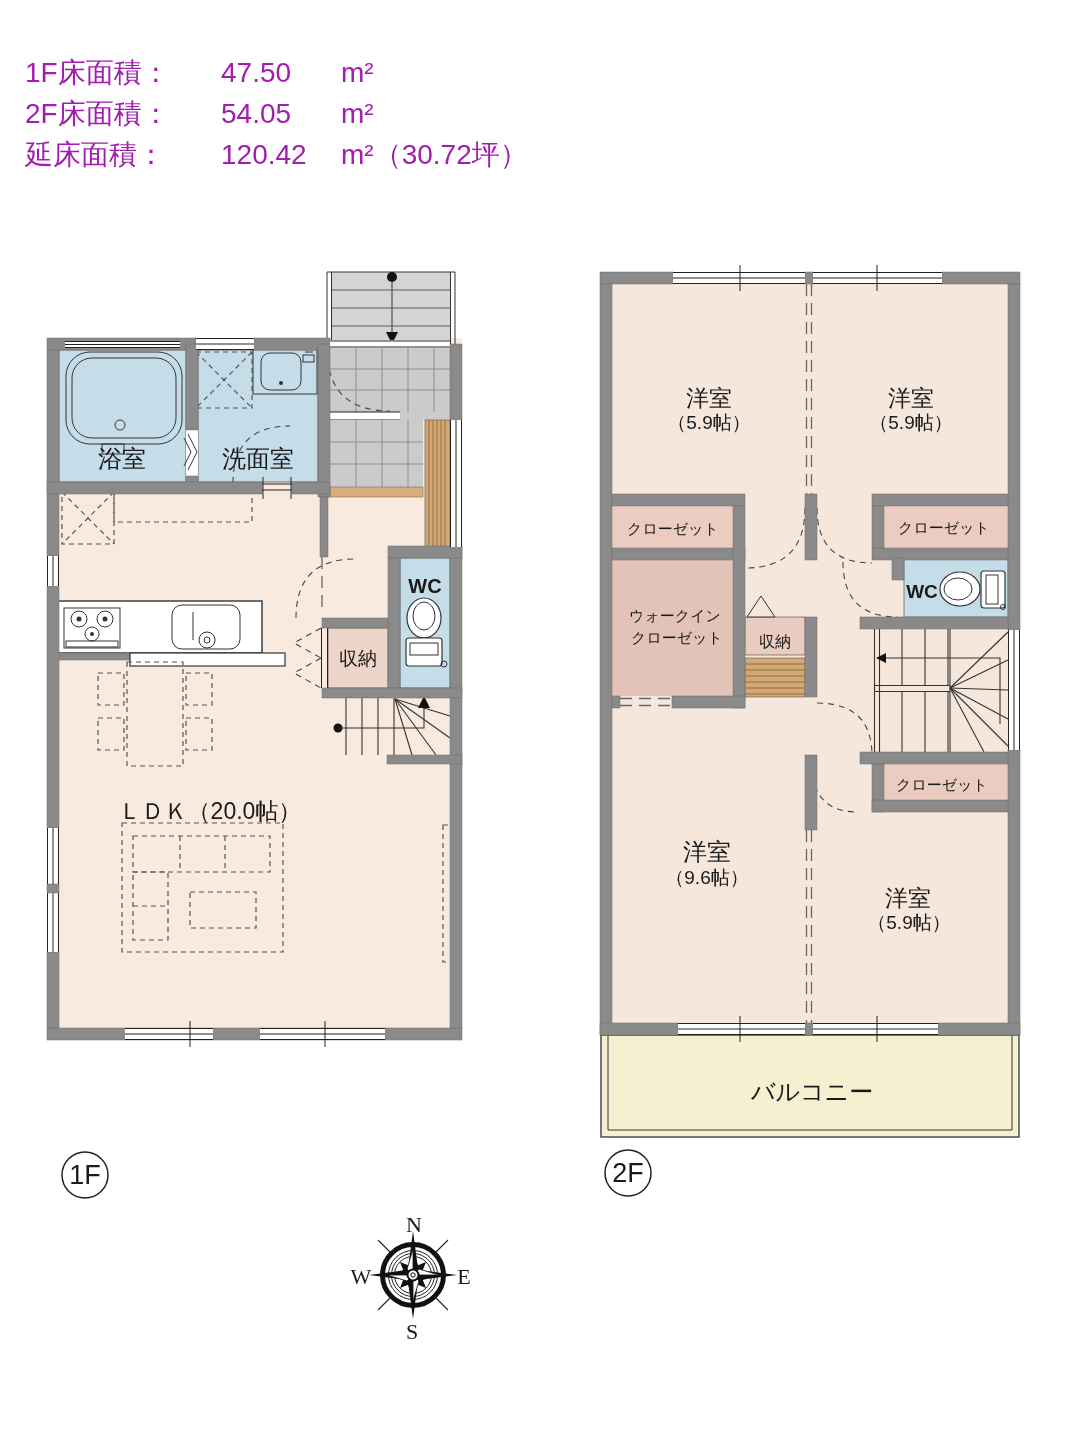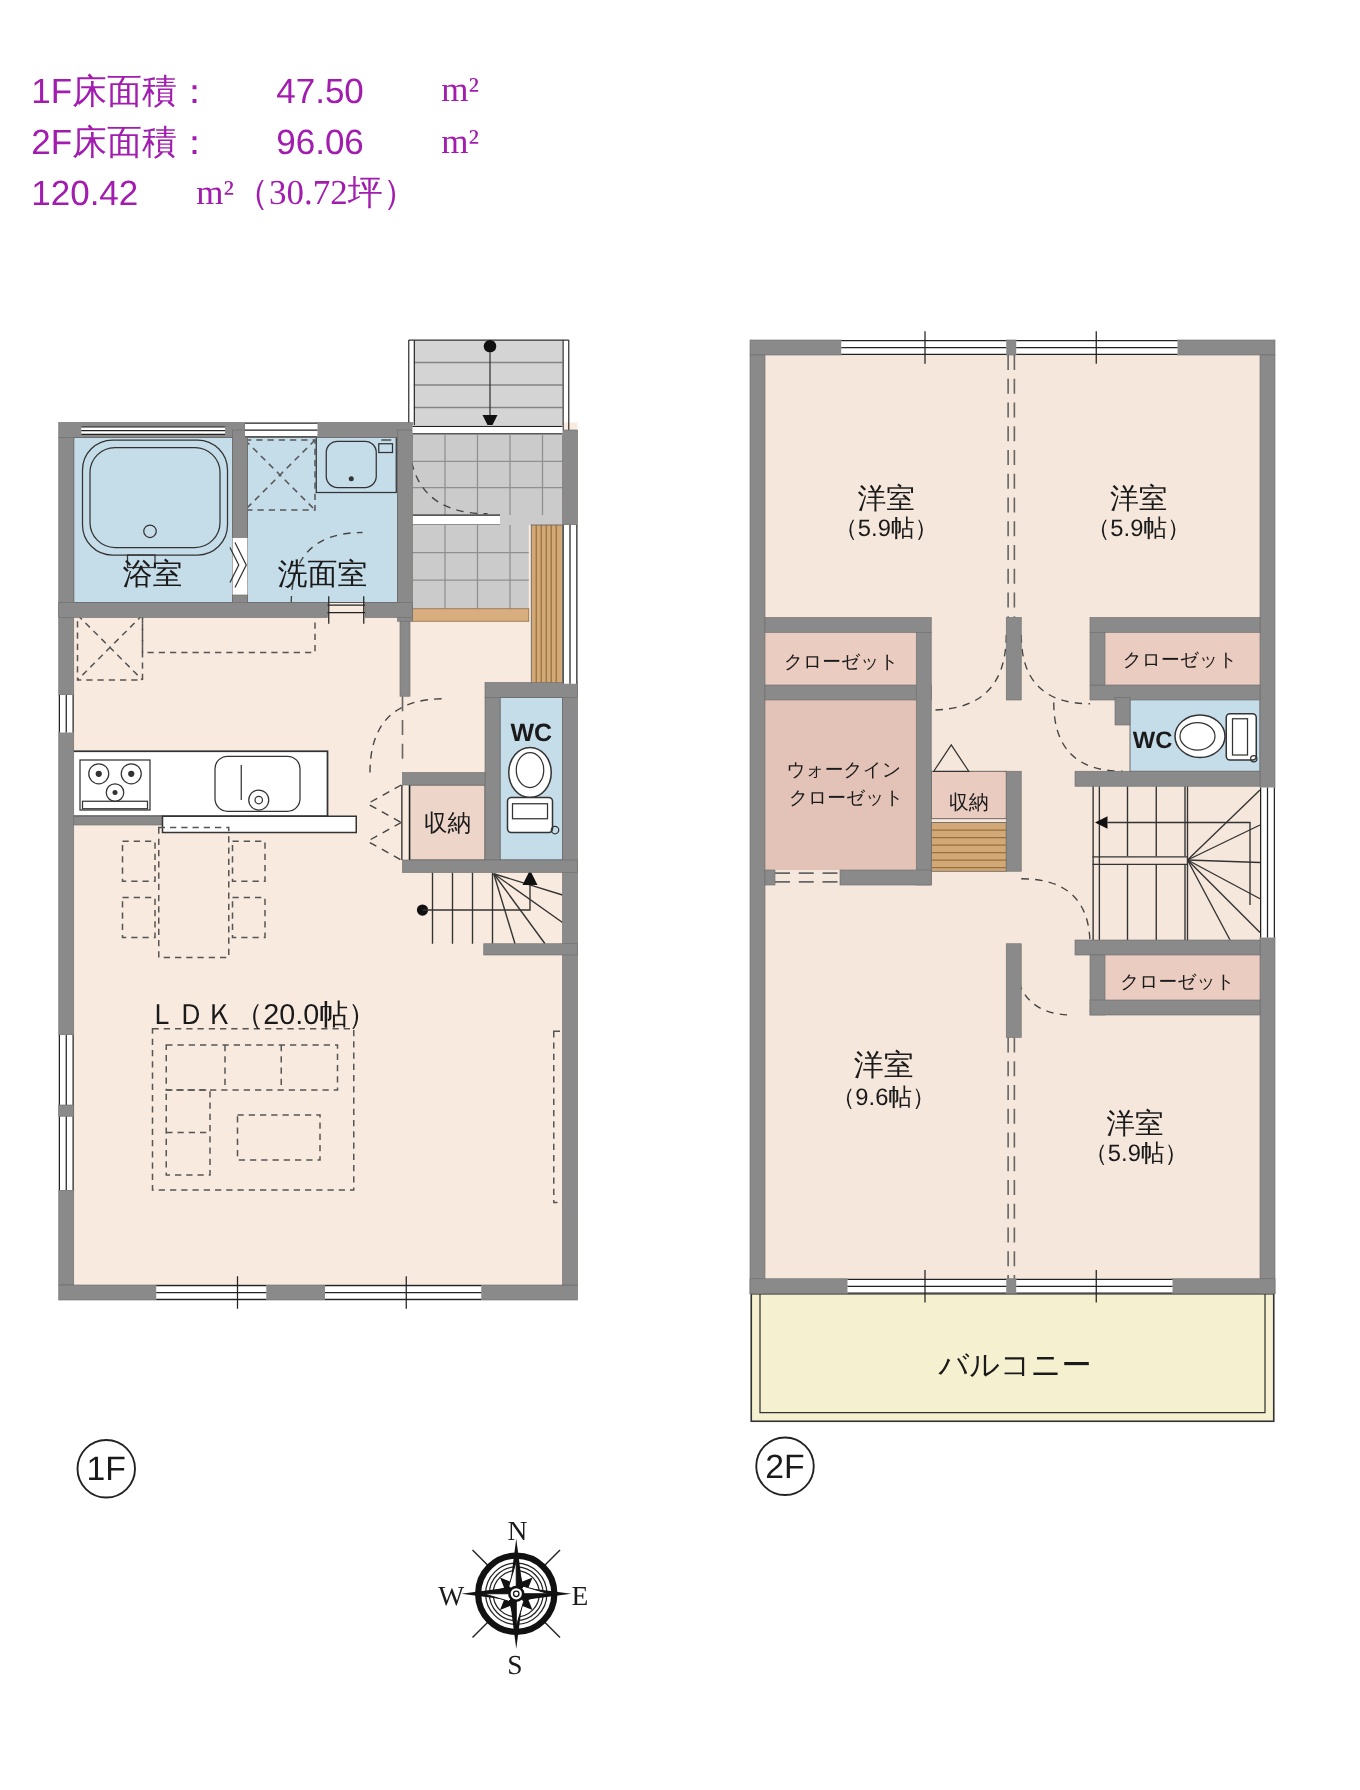--- a/index.html
+++ b/index.html
@@ -9,7 +9,7 @@
   .hdr .row{display:flex;line-height:41px;}
   .hdr .lab{width:196px;}
   .hdr .val{width:120px;text-align:left;}
-  .hdr .unit{margin-left:12px;font-family:Liberation Serif, serif;}
+  .hdr .unit{margin-left:0;}
   svg{position:absolute;left:0;top:0;}
   .wl{fill:#8a8a8a;stroke:#6e6e6e;stroke-width:.5;}
   .thin{stroke:#333;stroke-width:1;fill:none;}

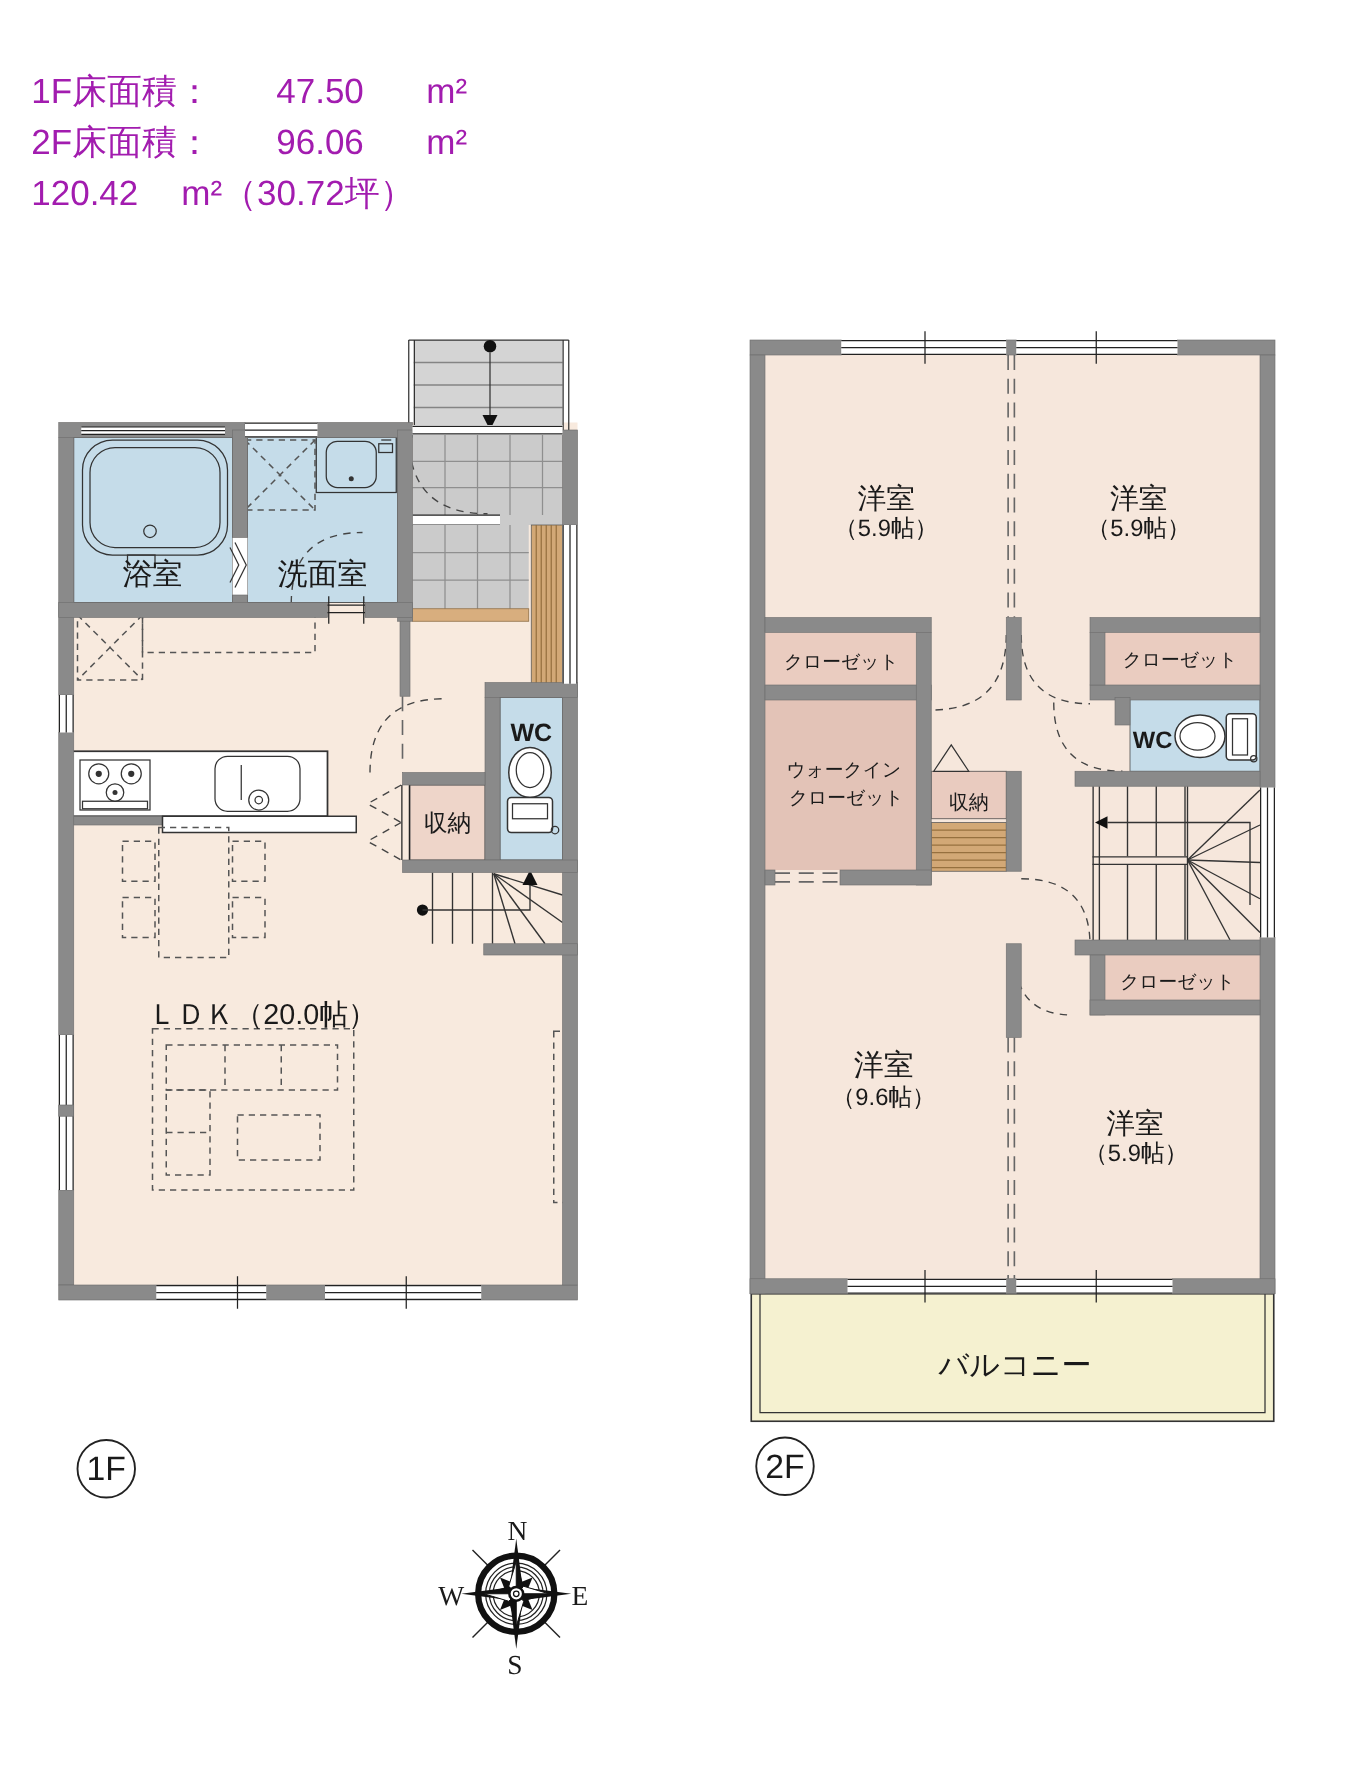--- a/index.html
+++ b/index.html
@@ -40,7 +40,7 @@
     </div>
     <div class="row">
       <span class="lab">2F床面積：</span>
-      <span class="val">96.06</span>
+      <span class="val">54.05</span>
       <span class="unit">m²</span>
     </div>
     <div class="row">

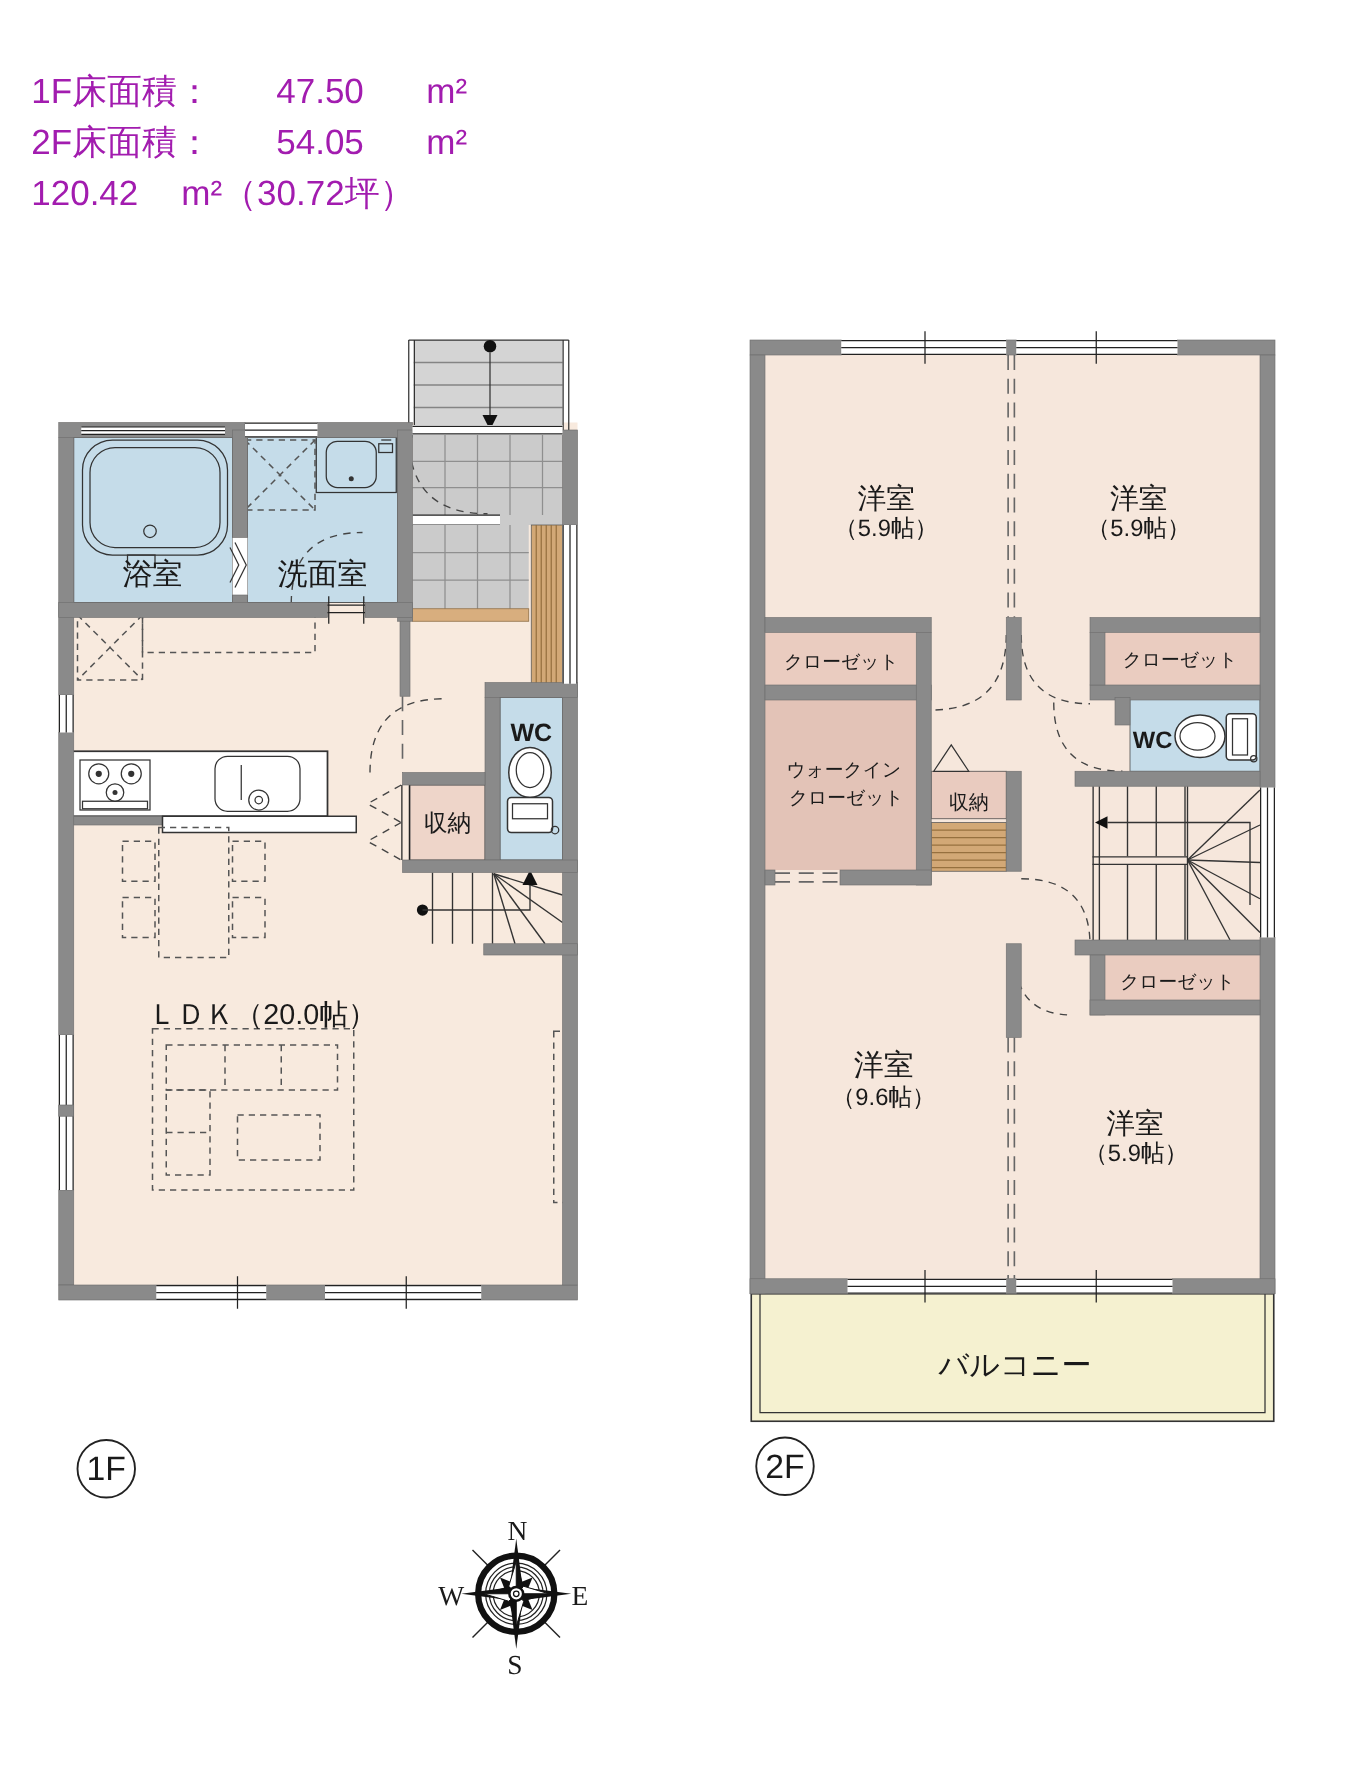--- a/index.html
+++ b/index.html
@@ -44,6 +44,7 @@
       <span class="unit">m²</span>
     </div>
     <div class="row">
+      <span class="lab">延床面積：</span>
       <span class="val">120.42</span>
       <span class="unit">m²（30.72坪）</span>
     </div>

